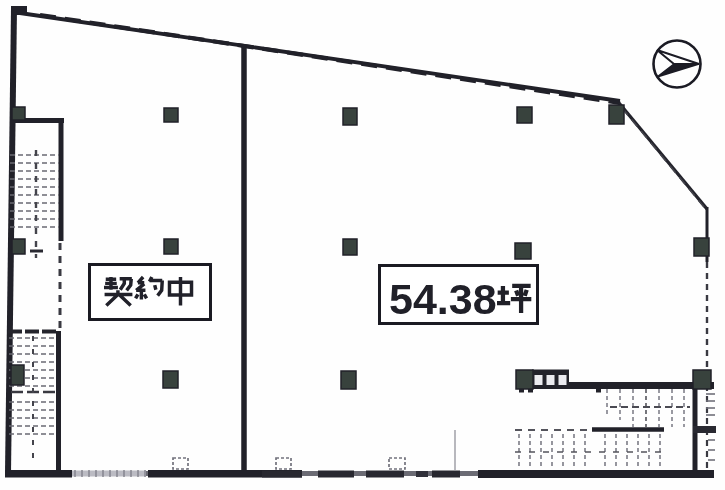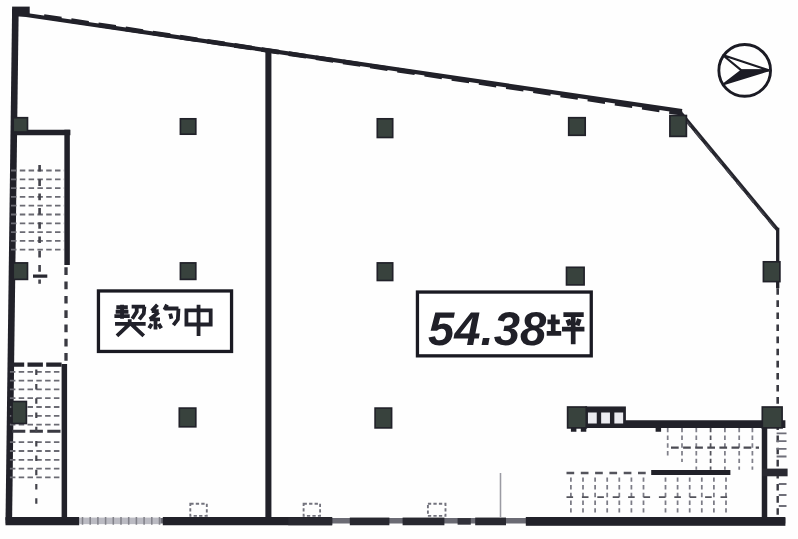--- a/index.html
+++ b/index.html
@@ -4,7 +4,7 @@
 <style>
   html,body{margin:0;padding:0;background:#ffffff;}
   #plan{position:relative;width:725px;height:490px;background:#fefefe;overflow:hidden;
-        font-family:"Liberation Sans", sans-serif;font-style:italic;}
+        font-family:"Liberation Sans", sans-serif;}
   svg{position:absolute;left:0;top:0;filter:blur(0.38px) contrast(1.02);}
 </style>
 </head>

